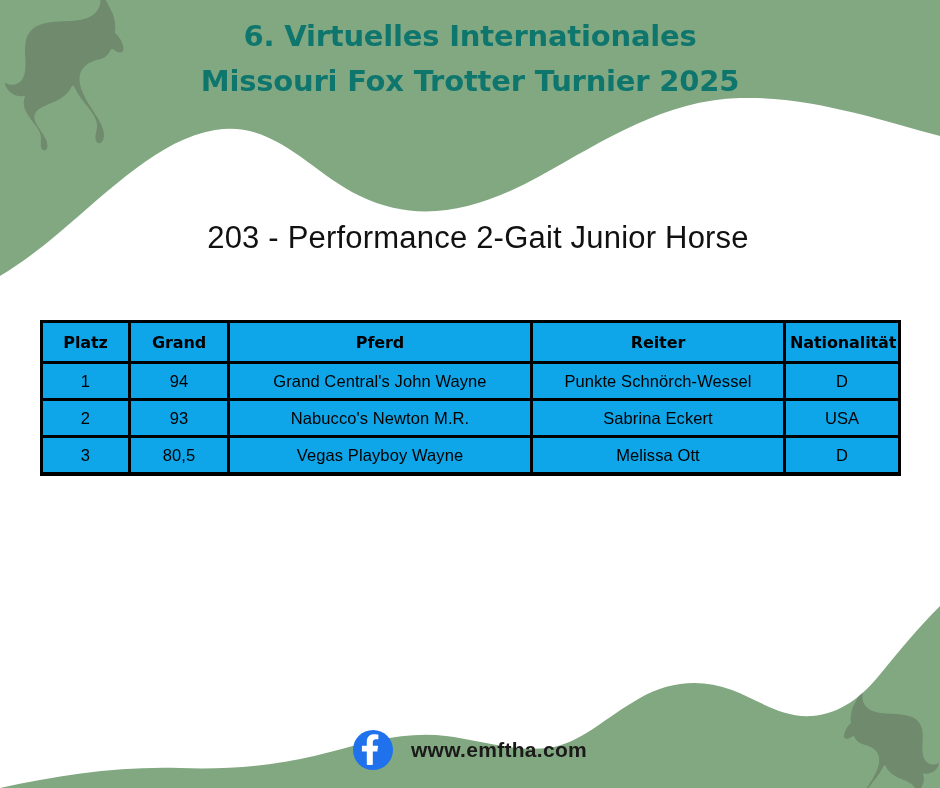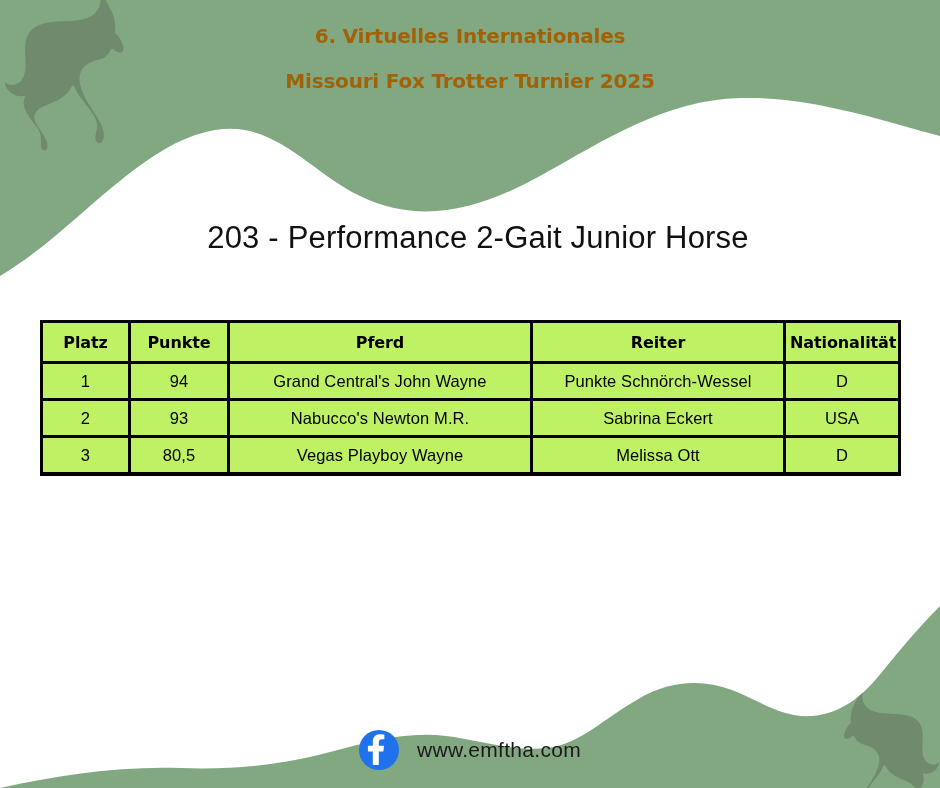--- a/index.html
+++ b/index.html
@@ -44,10 +44,10 @@
     display: block;
     font-family: "DejaVu Sans", sans-serif;
     font-weight: bold;
-    font-size: 20px;
+    font-size: 29px;
     line-height: 45px;
     letter-spacing: -0.2px;
-    color: #a16207;
+    color: #0f766e;
     white-space: nowrap;
   }
 

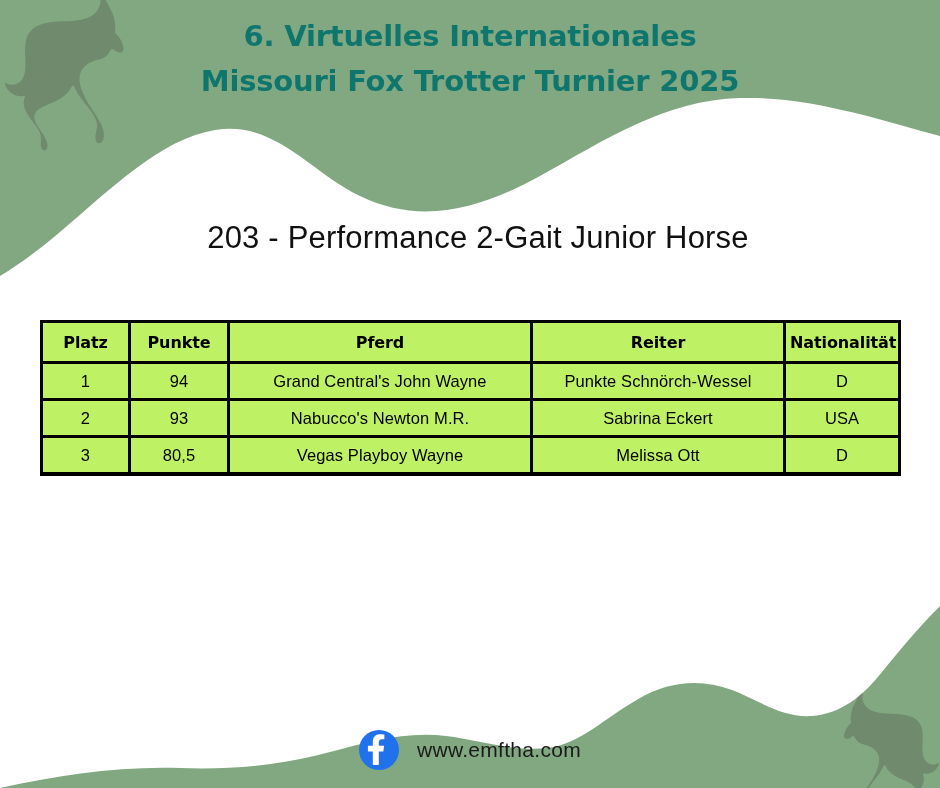--- a/index.html
+++ b/index.html
@@ -80,7 +80,7 @@
     border-collapse: collapse;
     table-layout: fixed;
     width: 858px;
-    background: #bef264;
+    background: #0ea5e9;
   }
   table.results th,
   table.results td {

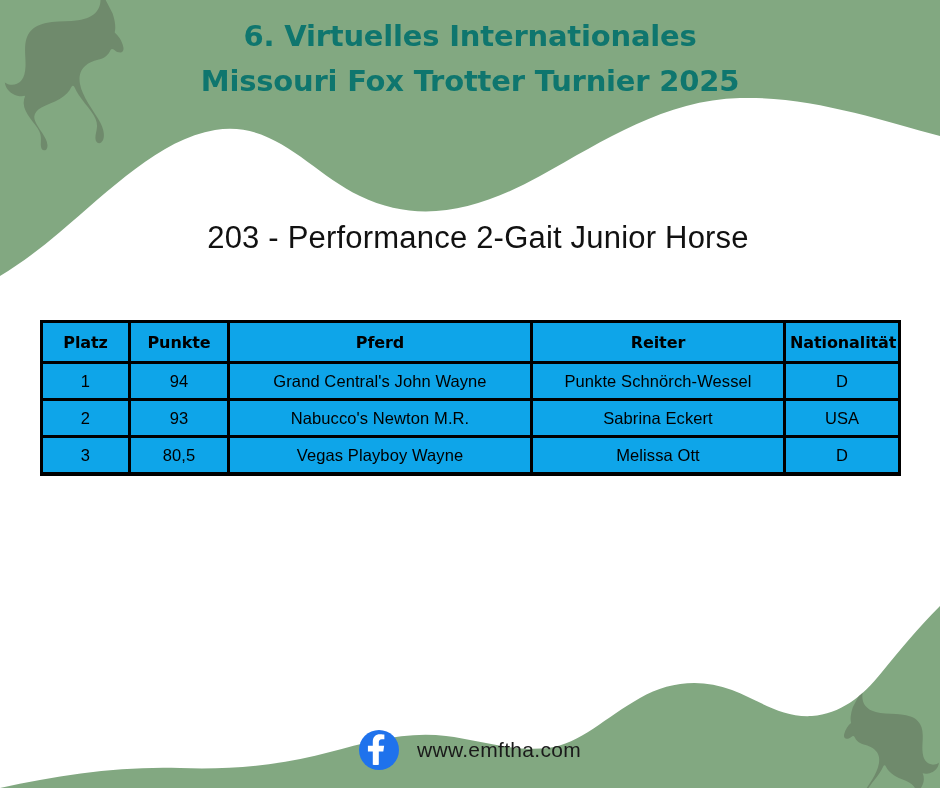--- a/index.html
+++ b/index.html
@@ -268,7 +268,7 @@
       <thead>
         <tr>
           <th>Platz</th>
-          <th>Punkte</th>
+          <th>Grand</th>
           <th>Pferd</th>
           <th>Reiter</th>
           <th>Nationalität</th>

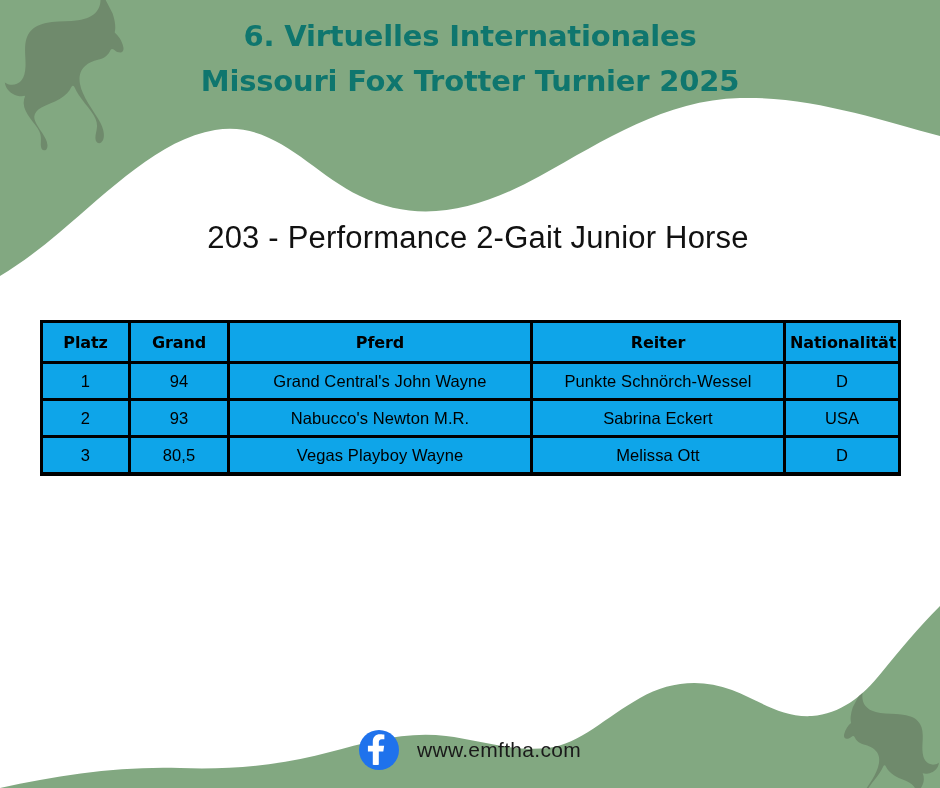--- a/index.html
+++ b/index.html
@@ -138,7 +138,7 @@
   #footer-url {
     font-family: "Liberation Sans", sans-serif;
     font-size: 21px;
-    font-weight: 400;
+    font-weight: 700;
     letter-spacing: 0.3px;
     color: #1a1a1a;
     white-space: nowrap;

